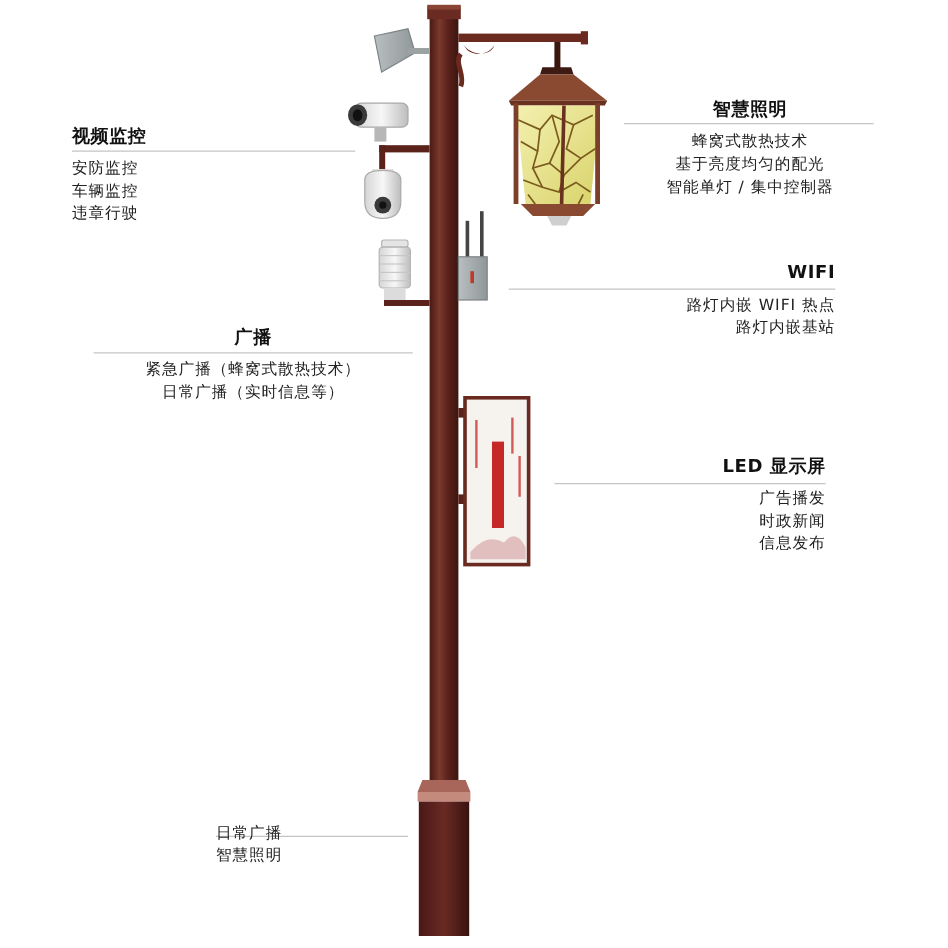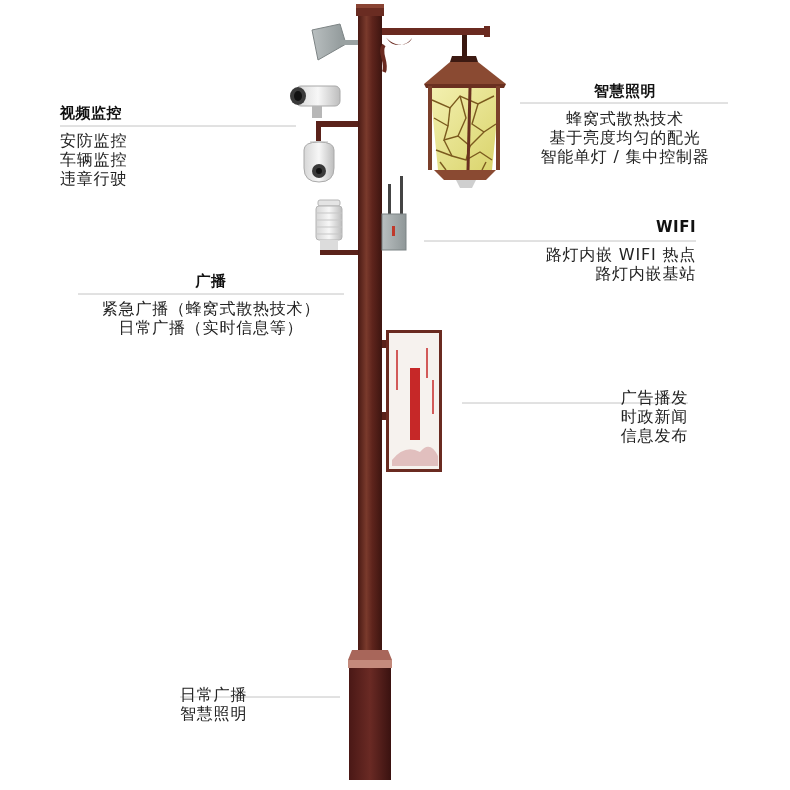--- a/index.html
+++ b/index.html
@@ -11,7 +11,7 @@
   .callout { position: absolute; }
   .callout .title { font-weight: bold; font-size: 15px; line-height: 18px; color: #111; letter-spacing: 0.5px; }
   .callout .rule { height: 0; border-top: 1px solid #bdbdbd; margin: 4px 0 4px 0; }
-  .callout .item { font-size: 16px; line-height: 19px; color: #222; letter-spacing: 0.8px; white-space: nowrap; }
+  .callout .item { font-size: 13px; line-height: 19px; color: #222; letter-spacing: 0.8px; white-space: nowrap; }
   .callout.right { text-align: right; }
 
   #c-video   { left: 60px;  top: 104px; width: 236px; }

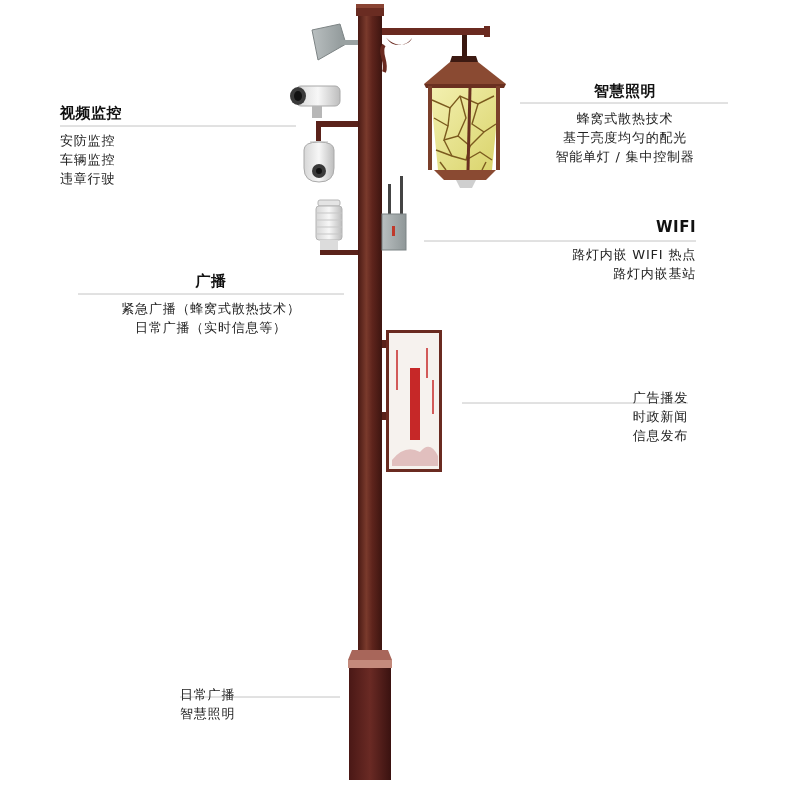--- a/index.html
+++ b/index.html
@@ -195,6 +195,7 @@
   </div>
 
   <div class="callout right" id="c-led">
+    <div class="title">LED 显示屏</div>
     <div class="rule" style="visibility:hidden"></div>
     <div class="item">广告播发</div>
     <div class="item">时政新闻</div>

